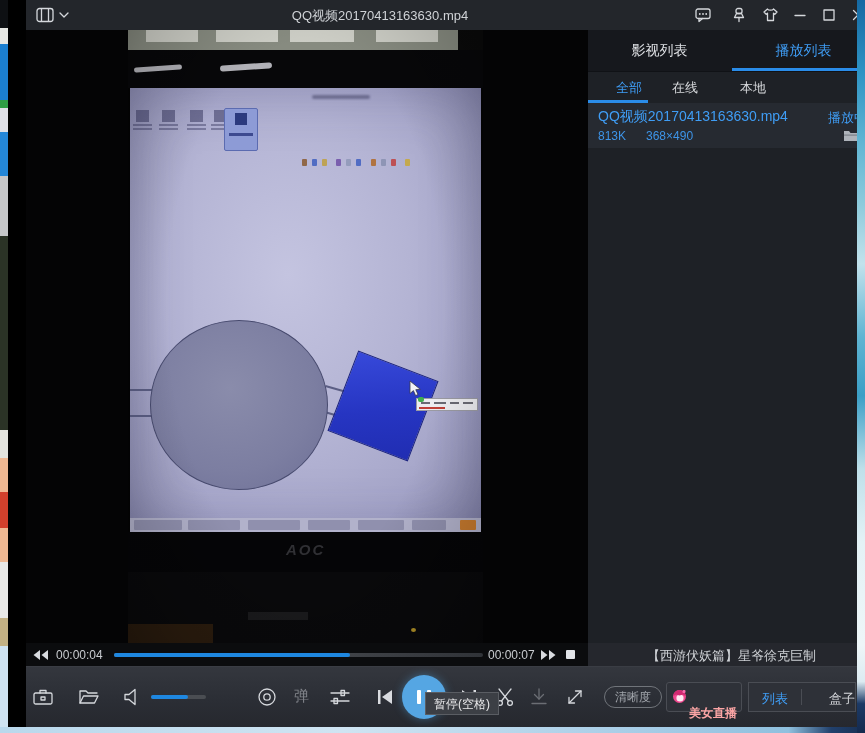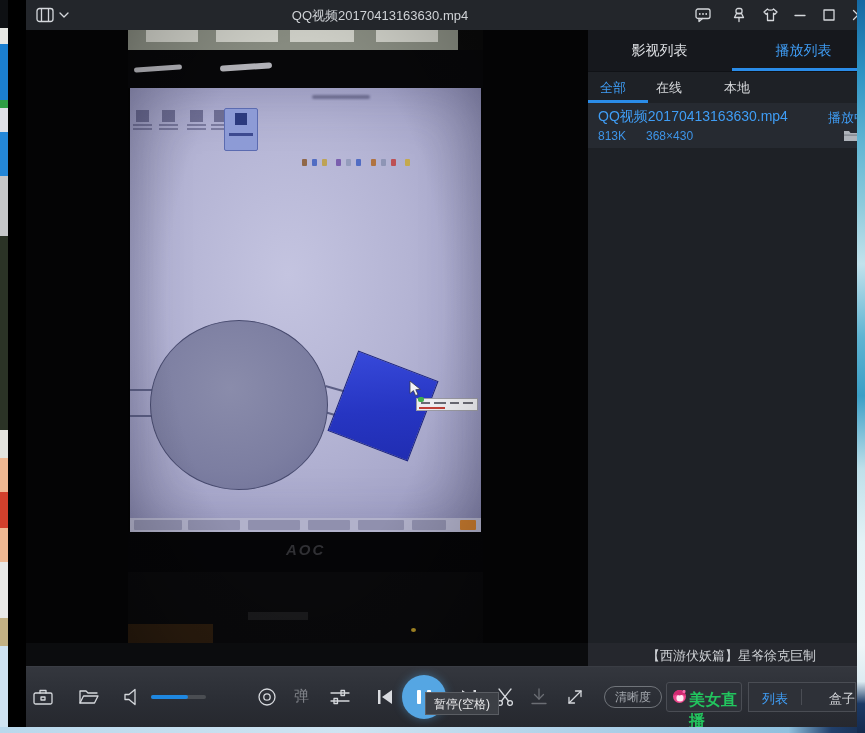--- a/index.html
+++ b/index.html
@@ -78,7 +78,7 @@
   .tab{top:0;width:143px;height:41px;line-height:41px;text-align:center;font-size:14px;color:#dfe1e5;cursor:default;}
   .tab.active{color:#3f9df5;}
   #tab-underline{left:144px;top:38px;width:143px;height:3px;background:#2a8ce8;}
-  #subtab-row{left:0;top:41px;width:253px;height:32px;}
+  #subtab-row{left:16px;top:41px;width:253px;height:32px;}
   .subtab{top:8px;font-size:13px;color:#d8dadd;}
   .subtab.active{color:#3f9df5;}
   #subtab-underline{left:0;top:70px;width:60px;height:3px;background:#2a8ce8;}

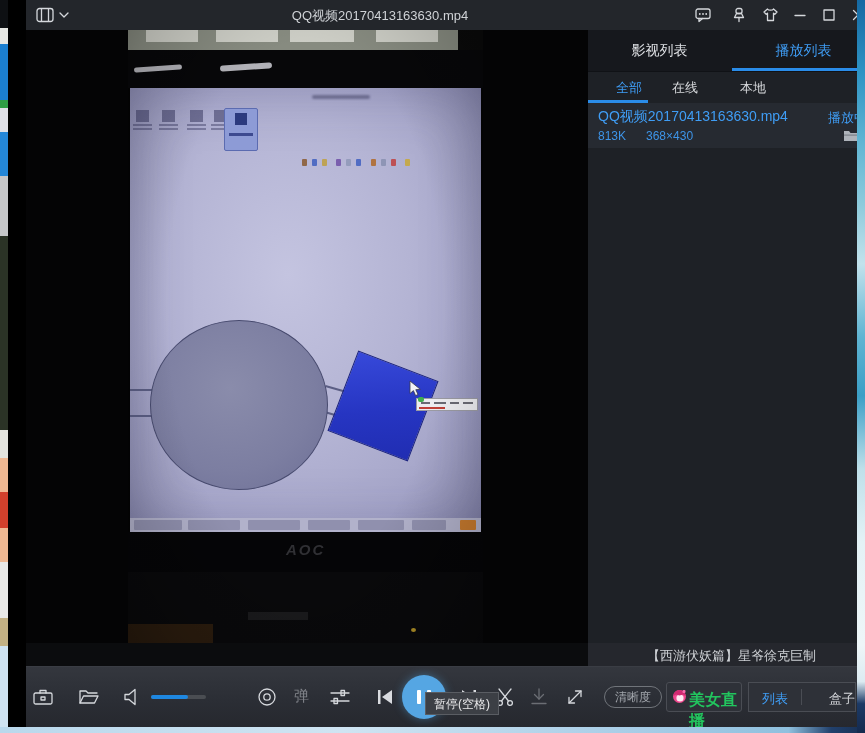--- a/index.html
+++ b/index.html
@@ -344,7 +344,7 @@
         <span id="pli-name" class="abs">QQ视频20170413163630.mp4</span>
         <span id="pli-status" class="abs">播放中</span>
         <span id="pli-size" class="abs">813K</span>
-        <span id="pli-res" class="abs">368×430</span>
+        <span id="pli-res" class="abs">368×490</span>
         <span id="pli-folder" class="abs icon">
           <svg width="16" height="12" viewBox="0 0 16 12">
             <path d="M1 1 h5 l1.5 2 H15 v8 H1 z" fill="#aeb3ba"></path>

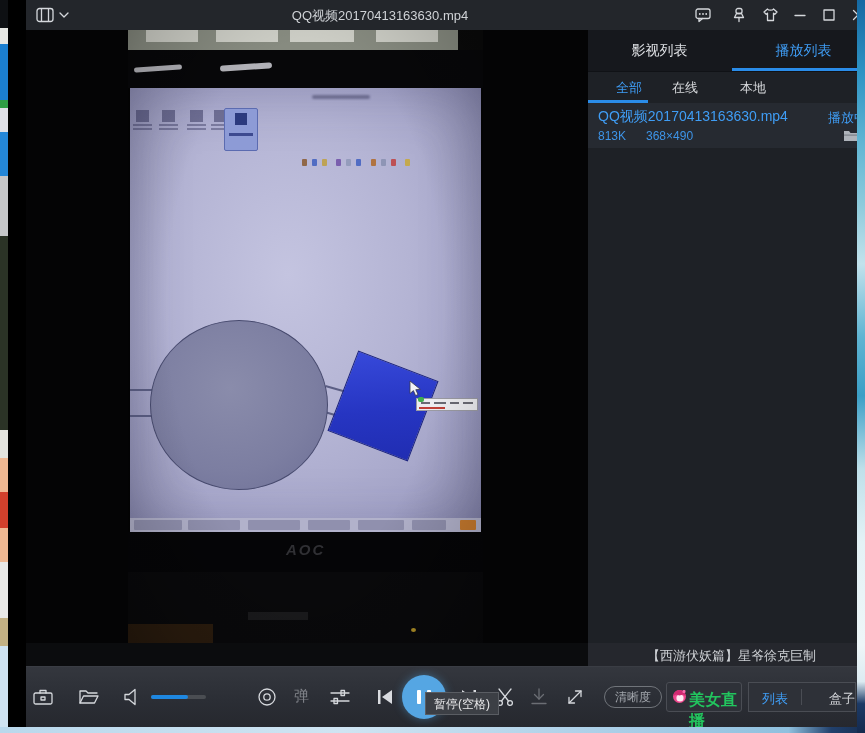--- a/index.html
+++ b/index.html
@@ -354,6 +354,26 @@
       </div>
     </div>
 
+    <div id="progress-row" class="abs">
+      <span class="abs icon" style="left:6px;top:6px">
+        <svg width="17" height="12" viewBox="0 0 17 12">
+          <path class="ico-fill" d="M8 1 L1.5 6 L8 11 Z"></path>
+            <path class="ico-fill" d="M16 1 L9.5 6 L16 11 Z"></path>
+        </svg>
+      </span>
+      <span id="time-cur" class="abs">00:00:04</span>
+      <div id="ptrack" class="abs">
+        <div id="pfill" class="abs" style="width: 64%;"></div>
+      </div>
+      <span id="time-tot" class="abs">00:00:07</span>
+      <span class="abs icon" style="left:514px;top:6px">
+        <svg width="17" height="12" viewBox="0 0 17 12">
+          <path class="ico-fill" d="M1 1 L7.5 6 L1 11 Z"></path>
+            <path class="ico-fill" d="M9 1 L15.5 6 L9 11 Z"></path>
+        </svg>
+      </span>
+      <span class="abs" style="left:540px;top:7px;width:9px;height:9px;background:#e2e4e8;border-radius:1px"></span>
+    </div>
 
     <div id="ad-row" class="abs">
       <span id="ad-text" class="abs">【西游伏妖篇】星爷徐克巨制</span>

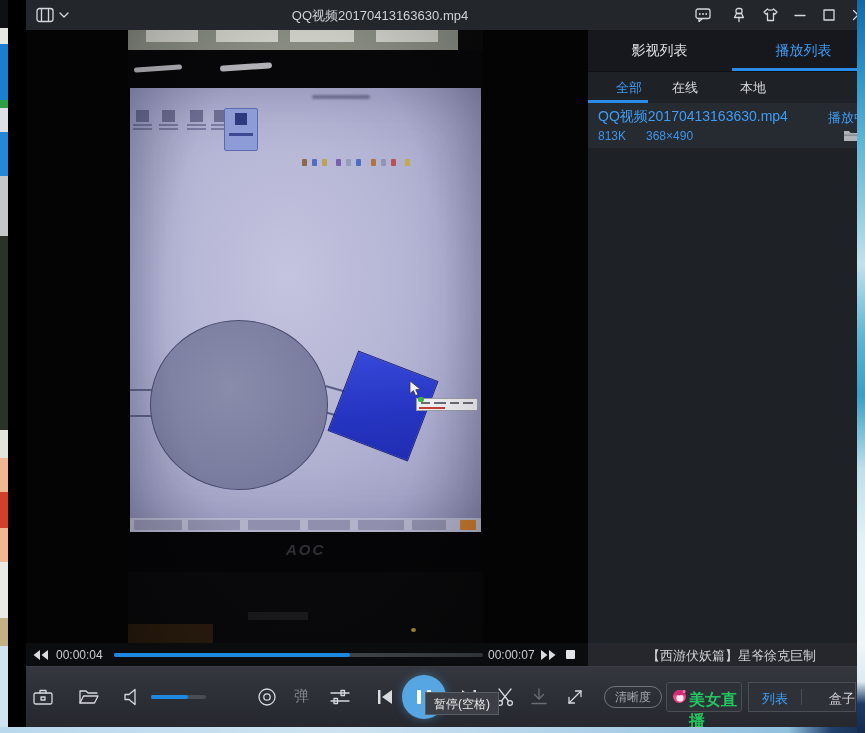--- a/index.html
+++ b/index.html
@@ -115,7 +115,7 @@
     border-radius:11px;font-size:12px;color:#a2a6ac;}
   #live-btn{left:640px;top:15px;width:74px;height:28px;border:1px solid #4a4d54;border-radius:3px;
     background:#2e3138;}
-  #live-label{left:22px;top:7px;font-size:16px;font-weight:bold;color:#22c55e;}
+  #live-label{left:22px;top:22px;font-size:12px;font-weight:bold;color:#fca5a5;}
   #listbox-btn{left:722px;top:15px;width:106px;height:28px;border:1px solid #4a4d54;border-radius:0;
     background:#2e3138;}
   #list-label{left:0;top:7px;width:52px;text-align:center;font-size:13px;color:#3f9df5;}

